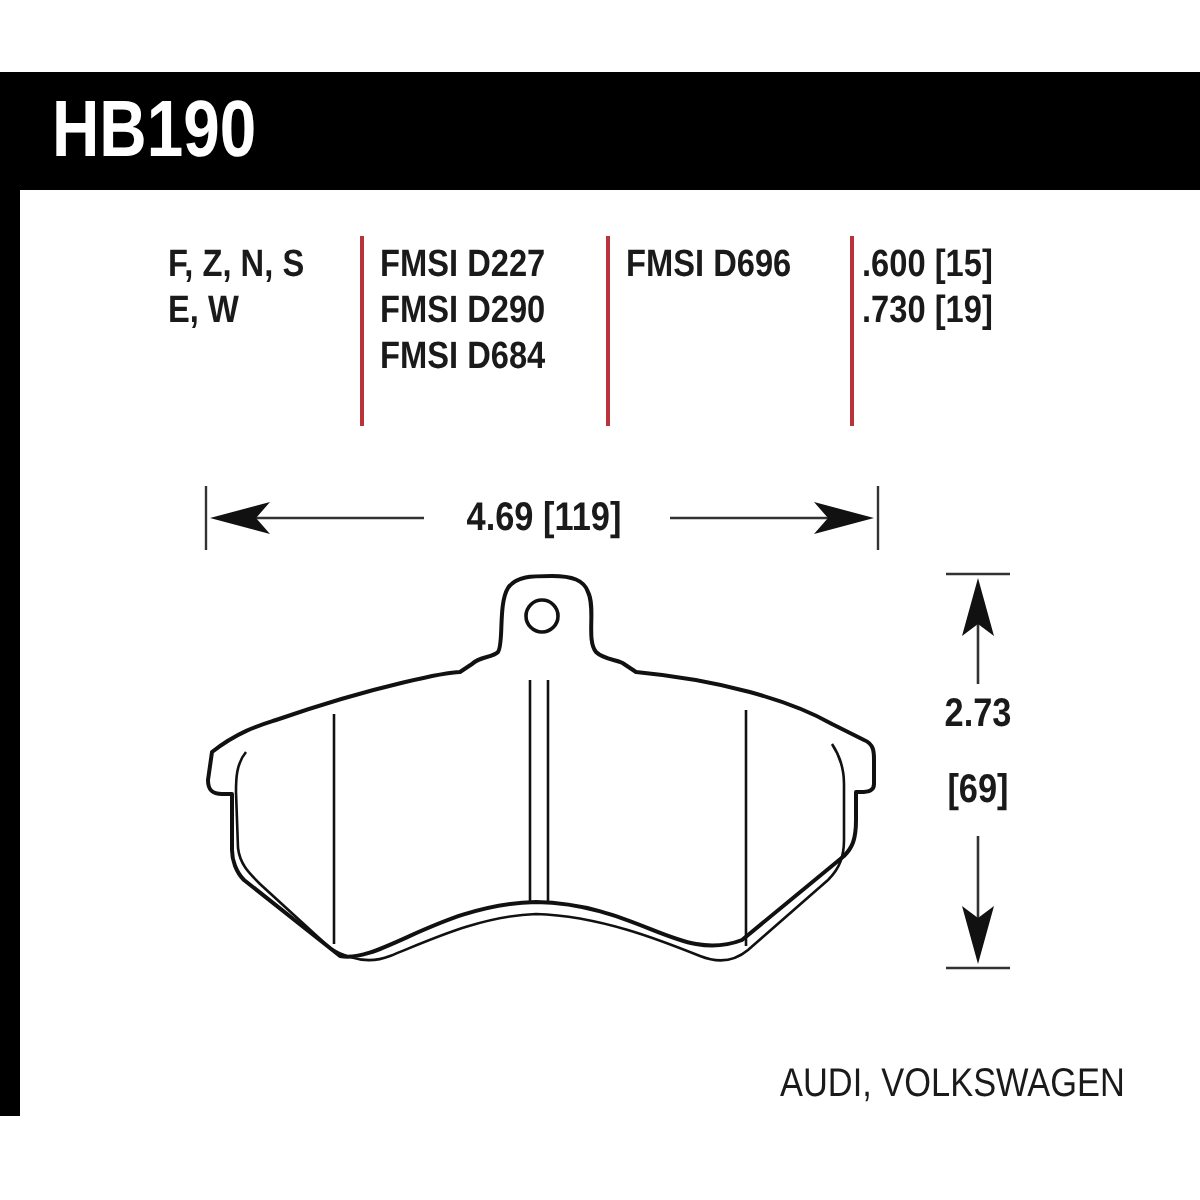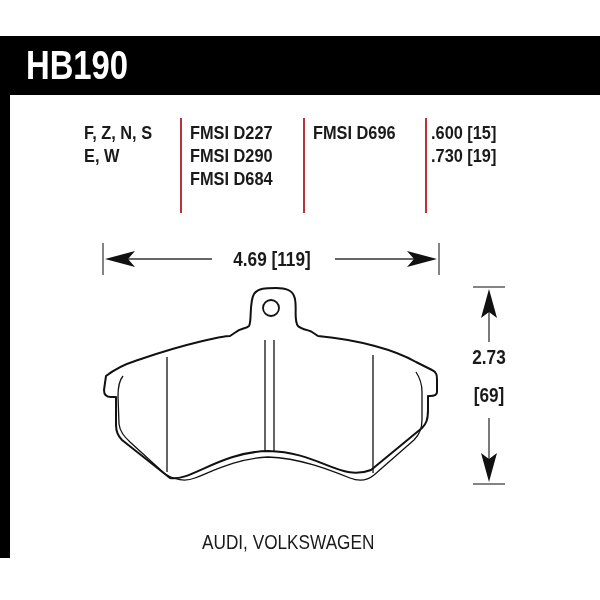--- a/index.html
+++ b/index.html
@@ -15,7 +15,7 @@
     .divider { position: absolute; width: 2px; background: #b8343a; top: 118px; height: 95px; }
     .dim-label { position: absolute; font-weight: bold; font-size: 20px; color: #1a1a1a; white-space: nowrap;
                  transform: scaleX(0.86); transform-origin: center top; text-align: center; }
-    .app-label { position: absolute; left: 0; width: 576px; top: 531px; text-align: center;
+    .app-label { position: absolute; left: 0; width: 576px; top: 531px; text-align: right;
                  font-size: 20px; color: #1a1a1a; }
     .app-label span { display: inline-block; transform: scaleX(0.86); }
     svg { position: absolute; left: 0; top: 0; }

